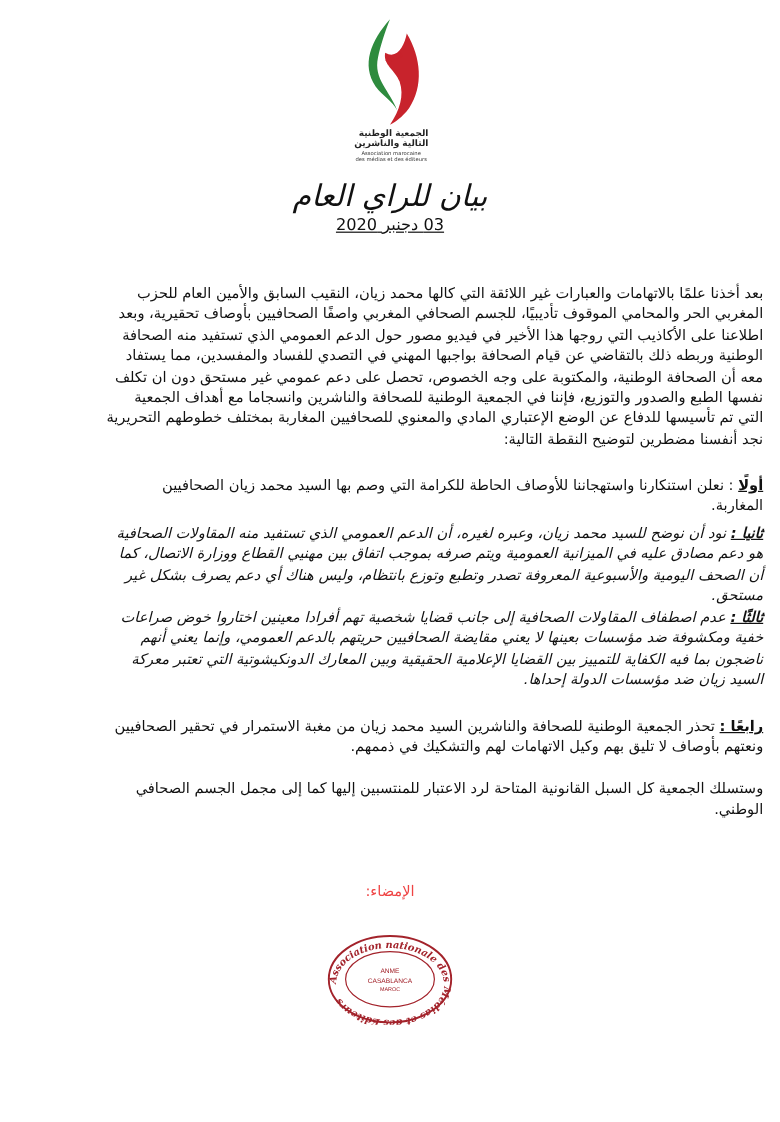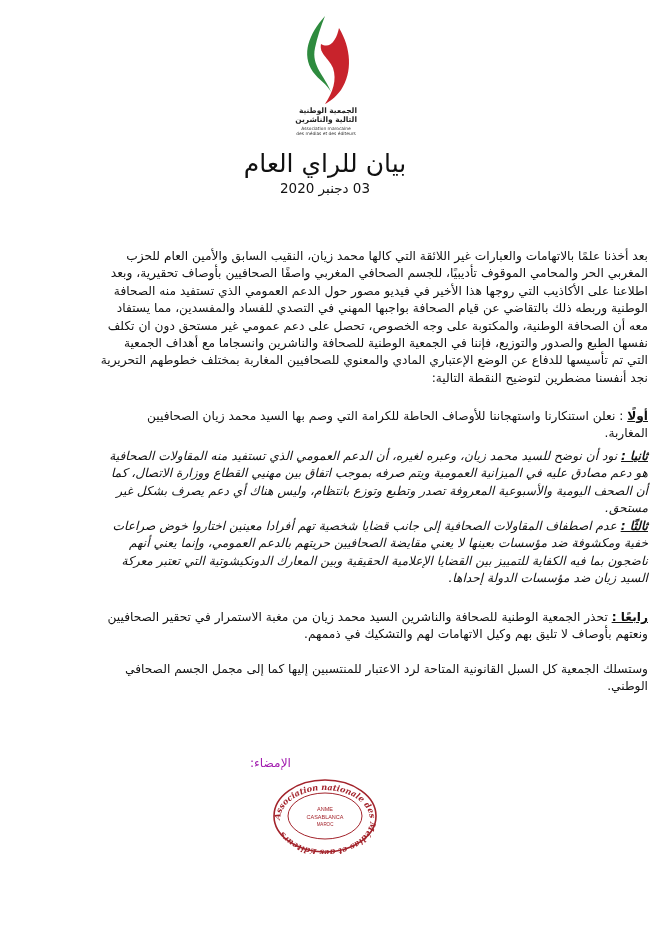--- a/index.html
+++ b/index.html
@@ -12,7 +12,7 @@
   .logo-fr { position:absolute; left:-8px; right:-8px; top:112px; text-align:center;
              font-size:4.4px; line-height:5.2px; color:#333; }
   .title { position:absolute; left:0; right:0; top:148px; text-align:center; direction:rtl;
-           font-size:25px; line-height:32px; color:#111; }
+           font-size:25px; line-height:32px; color:#111;font-style:italic; }
   .date { position:absolute; left:0; right:0; top:180px; text-align:center; direction:rtl;
           font-size:13.5px; color:#111; }
   .body { position:absolute; left:88px; width:548px; direction:rtl; text-align:right;

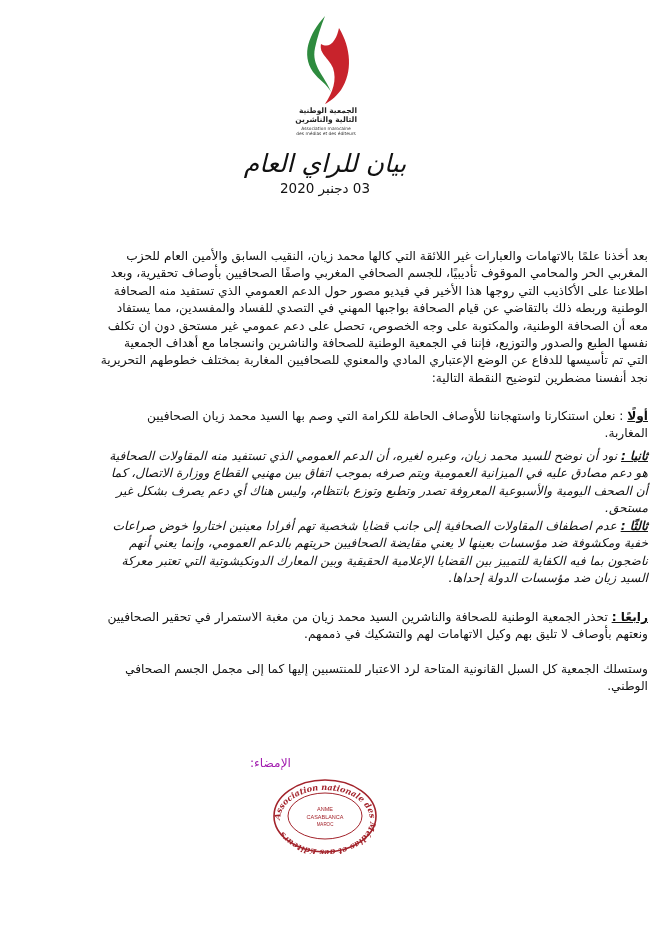--- a/index.html
+++ b/index.html
@@ -14,7 +14,7 @@
   .title { position:absolute; left:0; right:0; top:148px; text-align:center; direction:rtl;
            font-size:25px; line-height:32px; color:#111;font-style:italic; }
   .date { position:absolute; left:0; right:0; top:180px; text-align:center; direction:rtl;
-          font-size:13.5px; color:#111; }
+          font-size:13.5px; text-decoration: underline; color:#111; }
   .body { position:absolute; left:88px; width:548px; direction:rtl; text-align:right;
           font-size:12.2px; line-height:17.4px; color:#111; }
   .para { margin:12px; }

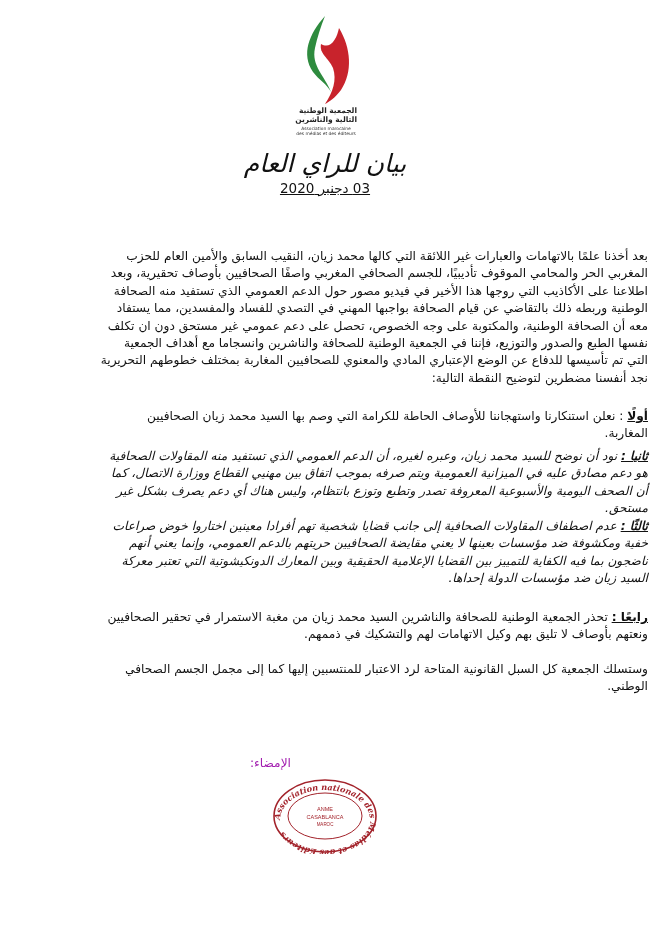--- a/index.html
+++ b/index.html
@@ -17,7 +17,7 @@
           font-size:13.5px; text-decoration: underline; color:#111; }
   .body { position:absolute; left:88px; width:548px; direction:rtl; text-align:right;
           font-size:12.2px; line-height:17.4px; color:#111; }
-  .para { margin:12px; }
+  .para { margin:0; }
   .p1 { top: 236px; }
   .p2 { top: 396px; }
   .p3 { top: 436px; font-style: italic; }

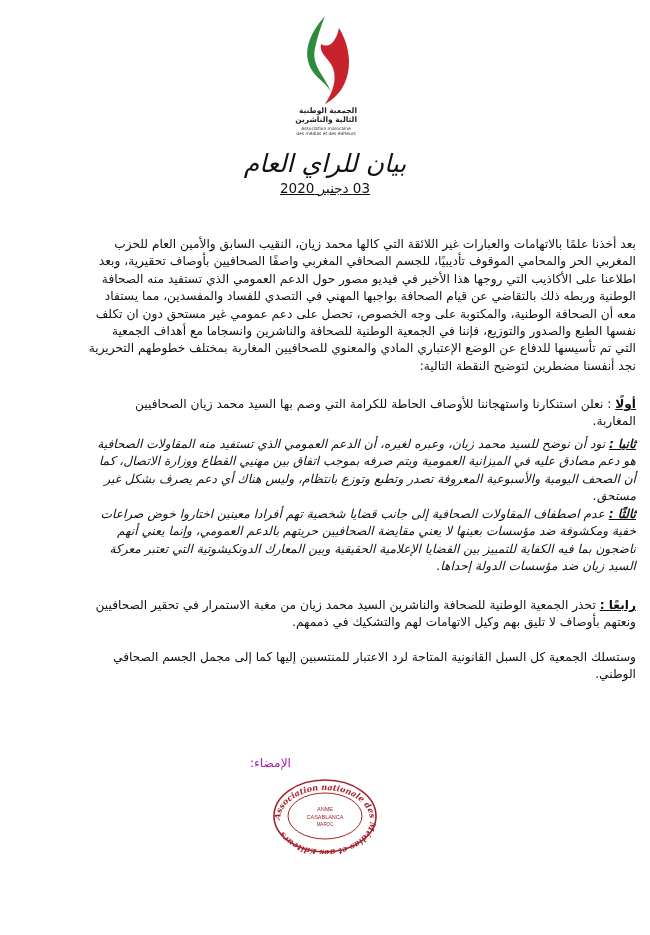--- a/index.html
+++ b/index.html
@@ -25,8 +25,8 @@
   .p5 { top: 597px; }
   .p6 { top: 649px; }
   .lead { text-decoration: underline; font-weight: bold; }
-  .sign { position:absolute; left:250px; width:150px; direction:rtl; text-align:left;
-          font-size:12.2px; line-height:17px; top:755px; color:#a21caf; }
+  .sign { position:absolute; left:250px; width:150px; direction:rtl; text-align:center;
+          font-size:12.2px; line-height:17px; top:735px; color:#ef4444; }
   .stamp { position:absolute; left:272px; top:778px; width:106px; height:76px; }
 </style>
 </head>

